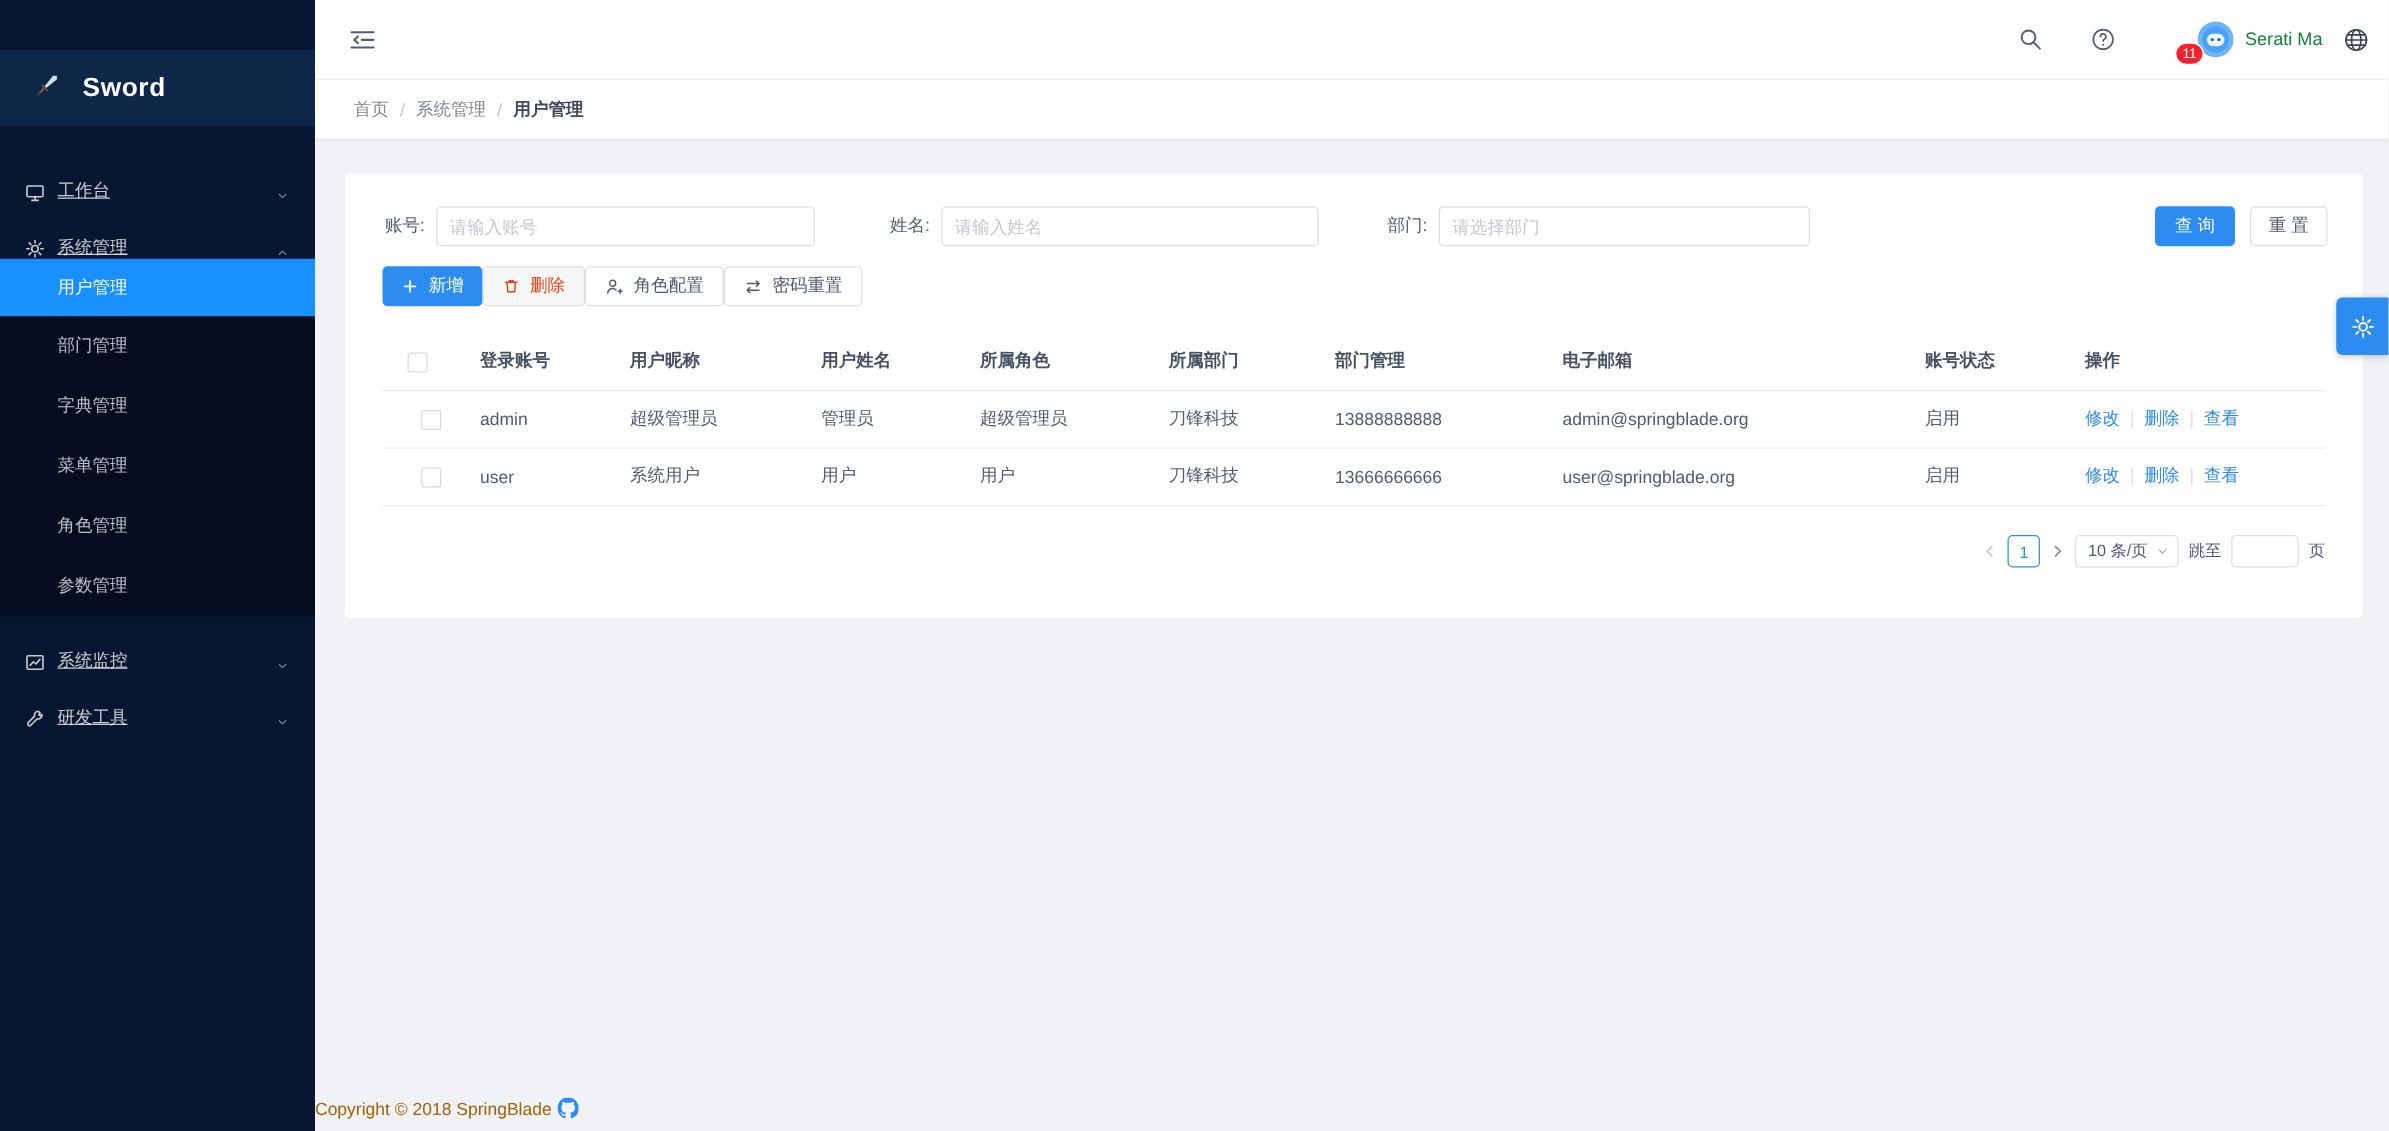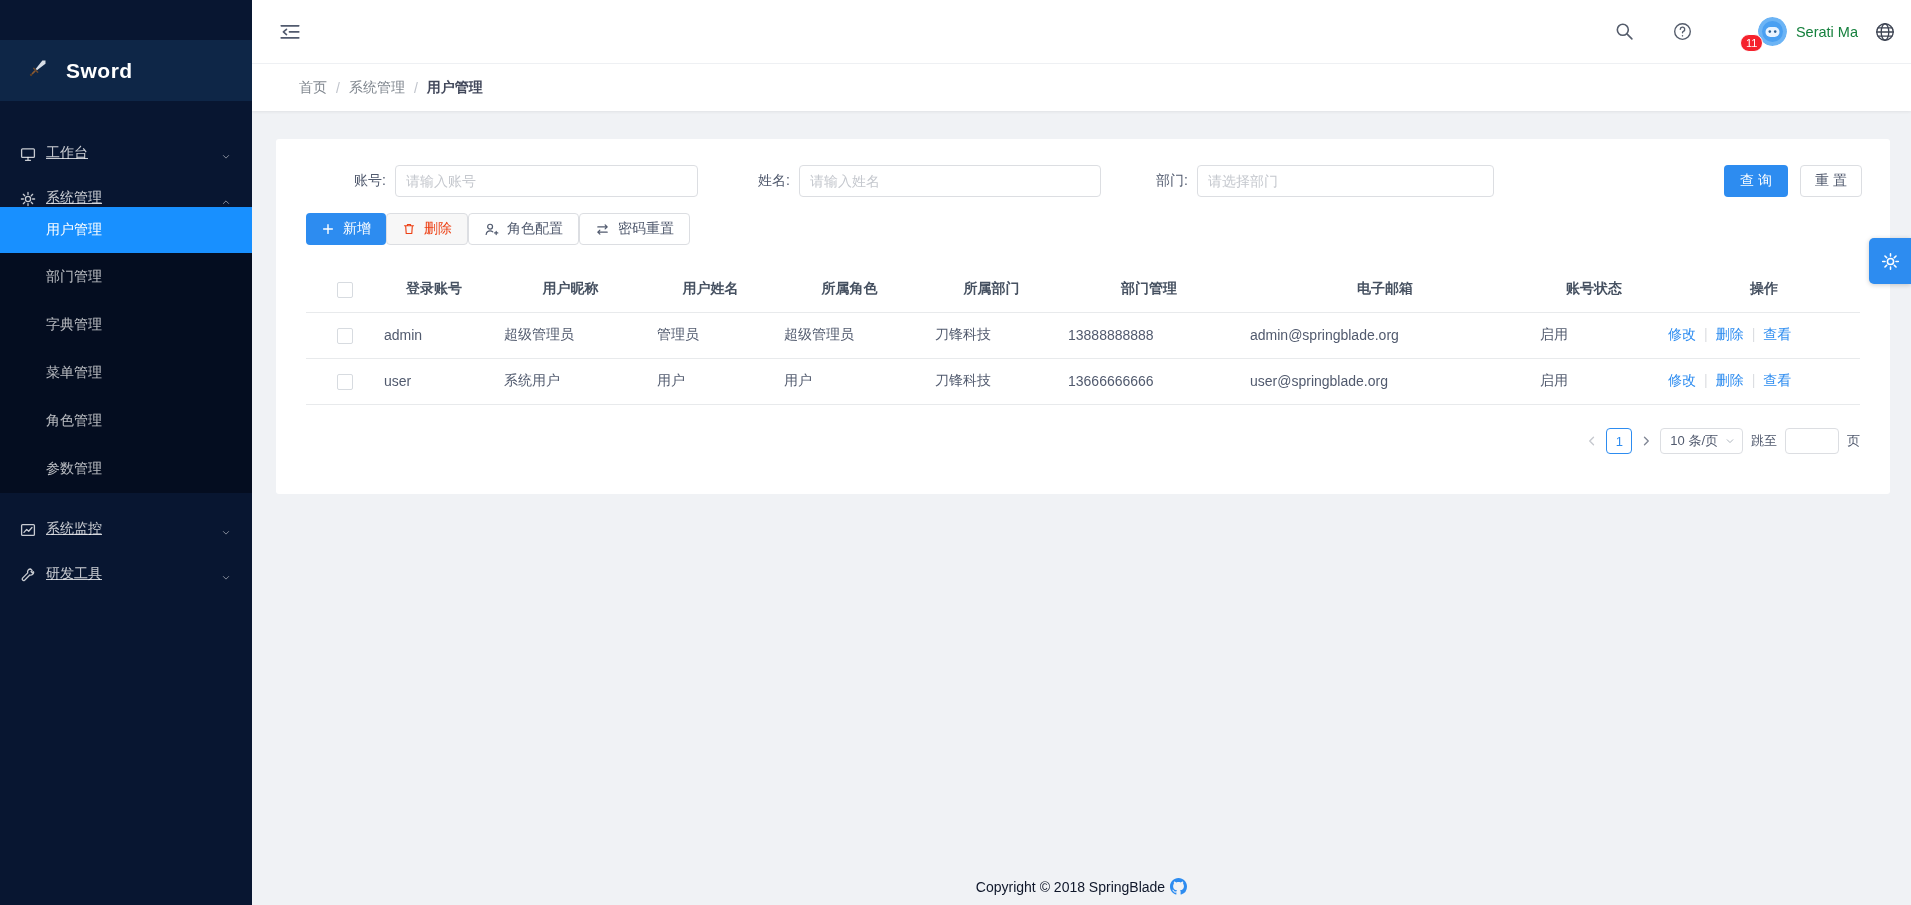--- a/index.html
+++ b/index.html
@@ -32,7 +32,7 @@
   .globe { width:20px; height:20px; color:#3c4352; margin-left:17px; margin-right:6px; cursor:pointer; }
 
   
-  .crumb-bar { position:absolute; left:252px; top:64px; right:0; height:47px; background:#fff; display:flex; align-items:center; padding-left:47px; box-shadow:0 1px 3px rgba(0,0,0,.07); z-index:3; }
+  .crumb-bar { position:absolute; left:236px; top:64px; right:0; height:47px; background:#fff; display:flex; align-items:center; padding-left:47px; box-shadow:0 1px 3px rgba(0,0,0,.07); z-index:3; }
   .crumb { color:#80878f; cursor:pointer; }
   .crumb-sep { color:#c0c4cc; margin:0 9px; }
   .crumb.current { color:#42485b; font-weight:bold; cursor:default; }

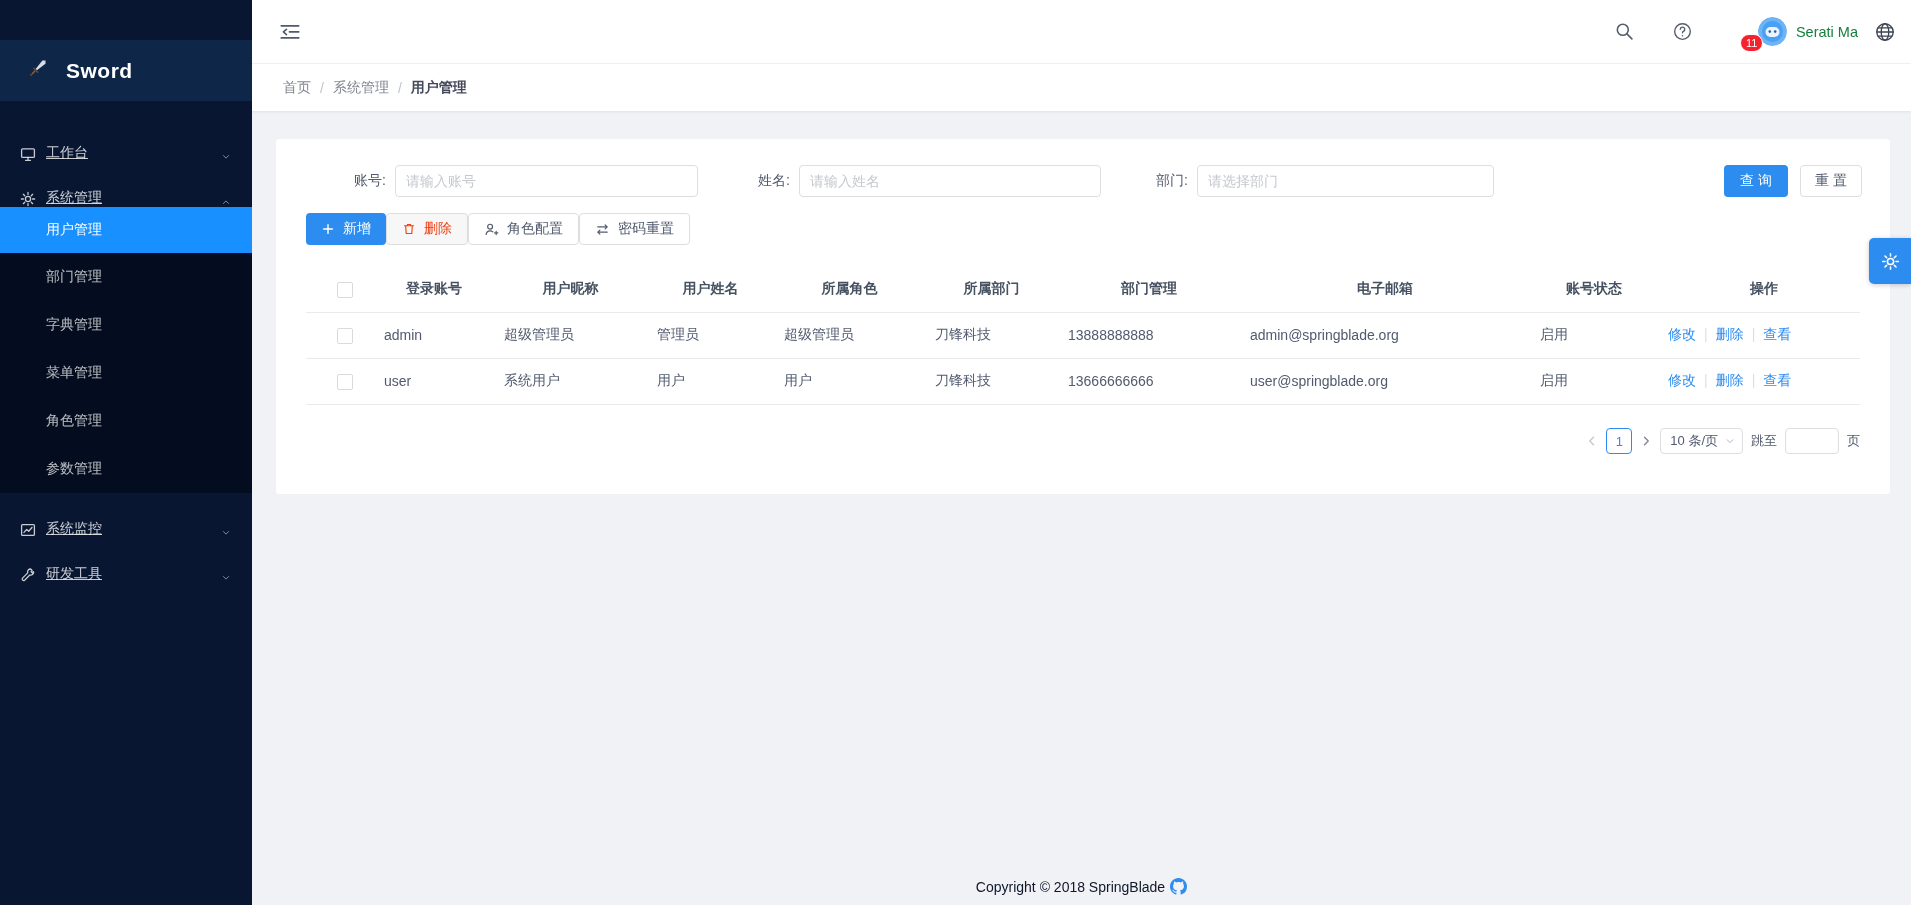--- a/index.html
+++ b/index.html
@@ -41,7 +41,7 @@
   .card { position:absolute; left:276px; top:139px; width:1614px; height:355px; background:#ffffff; border-radius:3px; }
 
   .f-group { position:absolute; top:26px; height:32px; display:flex; align-items:center; }
-  .f-label { color:#515a6e; margin-right:9px;margin-left:46px; }
+  .f-label { color:#515a6e; margin-right:9px; }
   .f-input { height:32px; border:1px solid #dcdee2; border-radius:4px; padding:0 10px; font-size:14px; color:#515a6e; outline:none; background:#fff; font-family:inherit; }
   .f-input::placeholder { color:#c5c8ce; }
   .btn { height:32px; border-radius:4px; border:none; font-size:14px; display:inline-flex; align-items:center; justify-content:center; cursor:pointer; font-family:inherit; }

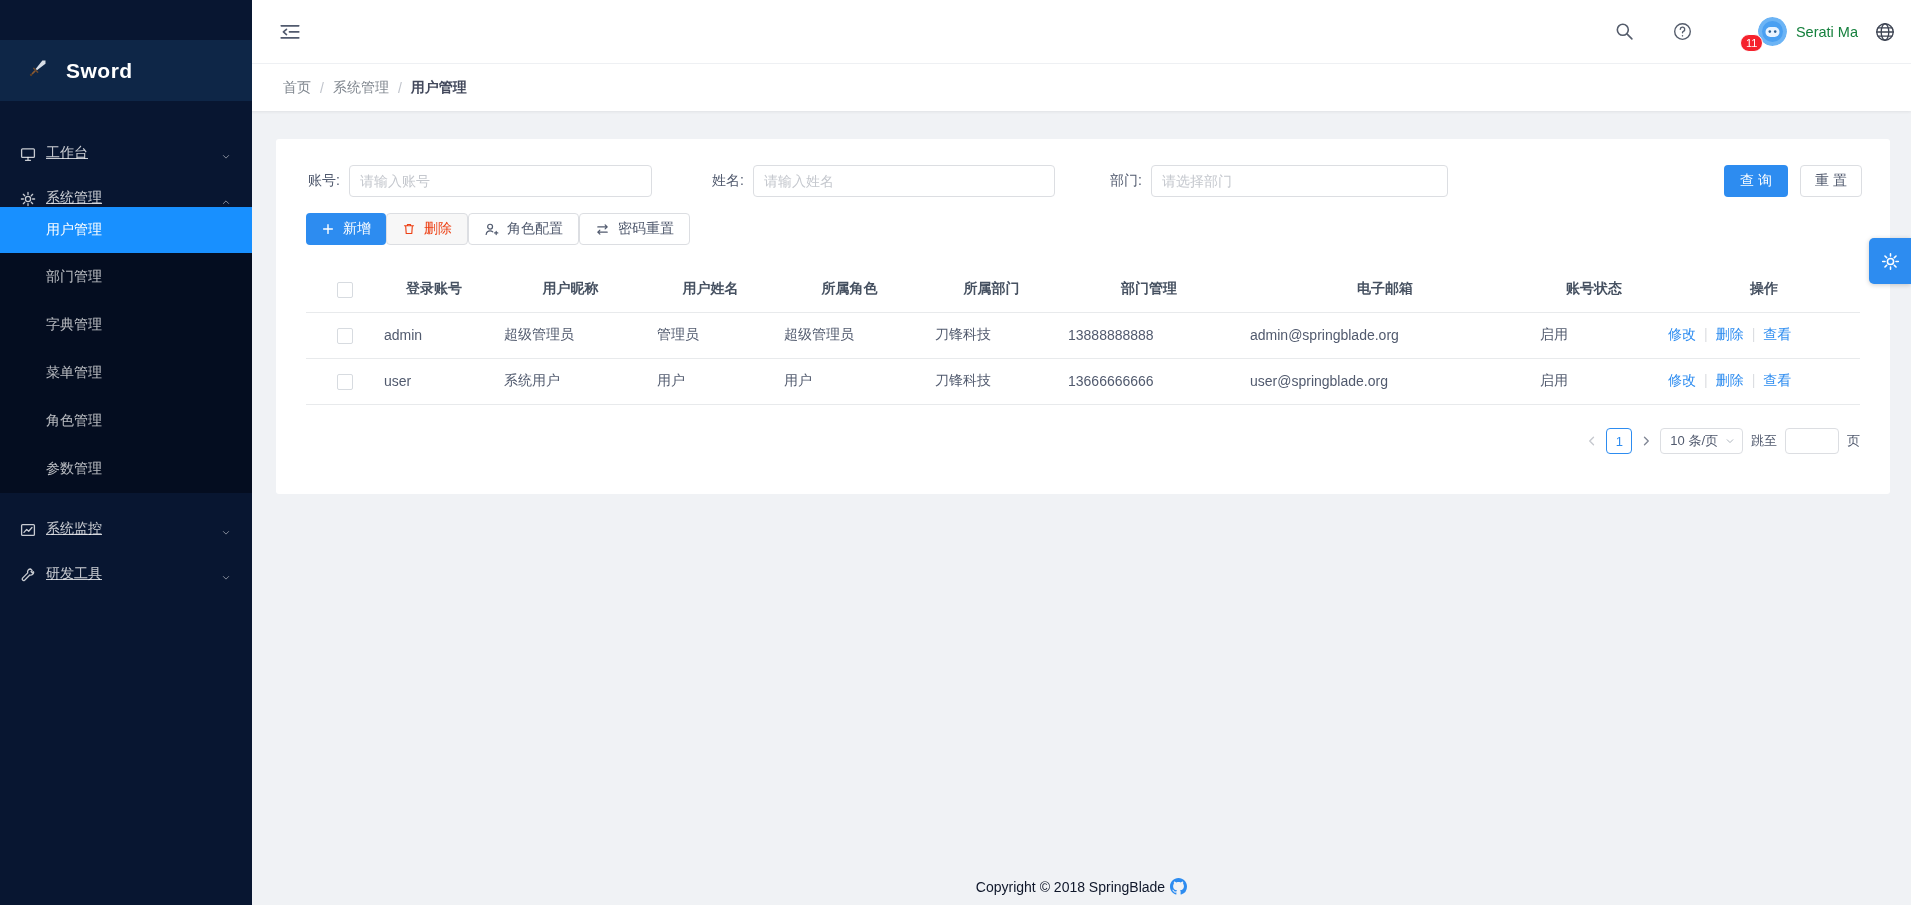--- a/index.html
+++ b/index.html
@@ -56,7 +56,7 @@
   .btn-danger-light { background:#f7f7f7; border:1px solid #dcdee2; color:#ed4014; }
 
   table.grid { position:absolute; left:30px; top:128px; width:1554px; border-collapse:collapse; table-layout:fixed; font-size:14px; }
-  table.grid th { height:45px; text-align:center; font-weight:bold; color:#465161; border-bottom:1px solid #e8eaec; padding:0 0 0 20px; }
+  table.grid th { height:45px; text-align:left; font-weight:bold; color:#465161; border-bottom:1px solid #e8eaec; padding:0 0 0 20px; }
   table.grid td { height:46px; border-bottom:1px solid #e8eaec; padding:0 0 0 20px; color:#515a6e; }
   th.cbx-col, td.cbx-col { padding:0; text-align:center; }
   .cbx { display:inline-block; width:16px; height:16px; border:1px solid #d7dbe0; border-radius:2px; background:#fff; vertical-align:middle; cursor:pointer; }

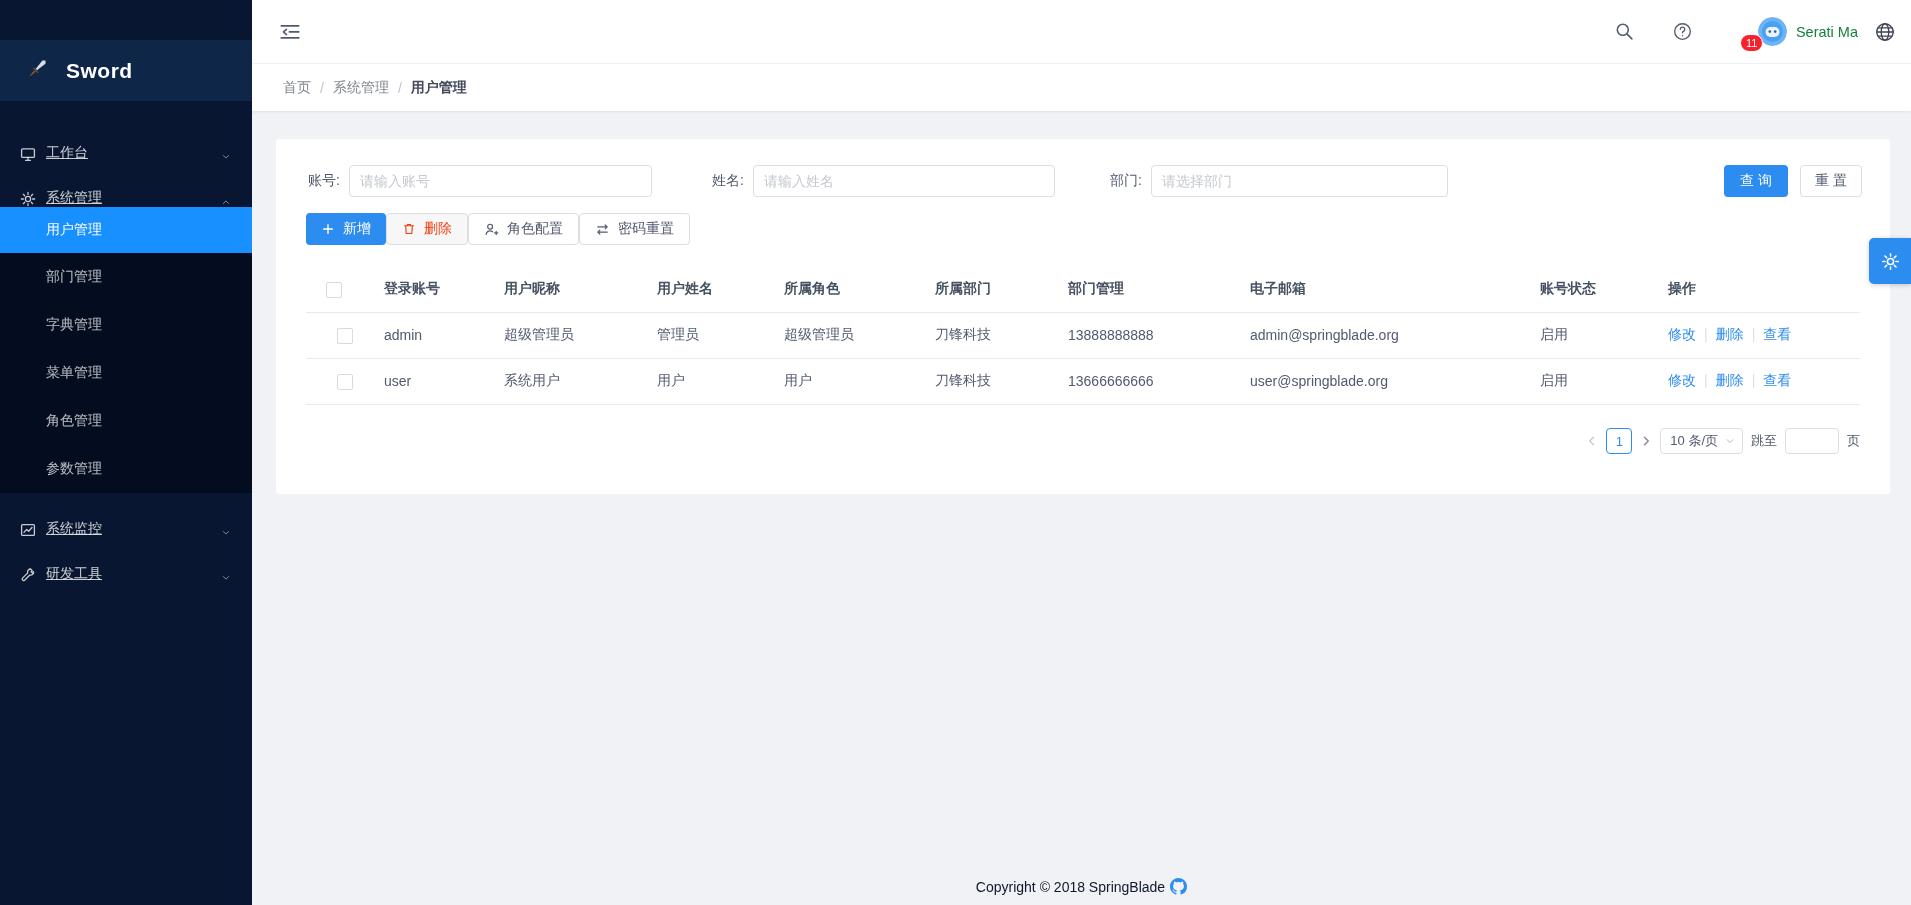--- a/index.html
+++ b/index.html
@@ -75,7 +75,7 @@
   .settings-btn { position:absolute; right:0; top:238px; width:42px; height:46px; background:#2d8cf0; border-radius:5px 0 0 5px; display:flex; align-items:center; justify-content:center; color:#fff; cursor:pointer; box-shadow:0 1px 5px rgba(0,0,0,.2); z-index:6; }
   .settings-btn svg { width:19px; height:19px; }
 
-  .footer { position:absolute; left:252px; right:0; top:878px; text-align:center; color:#0f172a; font-size:14px; }
+  .footer { position:absolute; left:252px; right:0; top:878px; text-align:left; color:#a16207; font-size:14px; }
   .footer .gh { display:inline-block; width:17px; height:17px; vertical-align:-3px; margin-left:5px; color:#2d8cf0; cursor:pointer; }
 
   svg.stroke { fill:none; stroke:currentColor; stroke-width:1.3; stroke-linecap:round; stroke-linejoin:round; }

